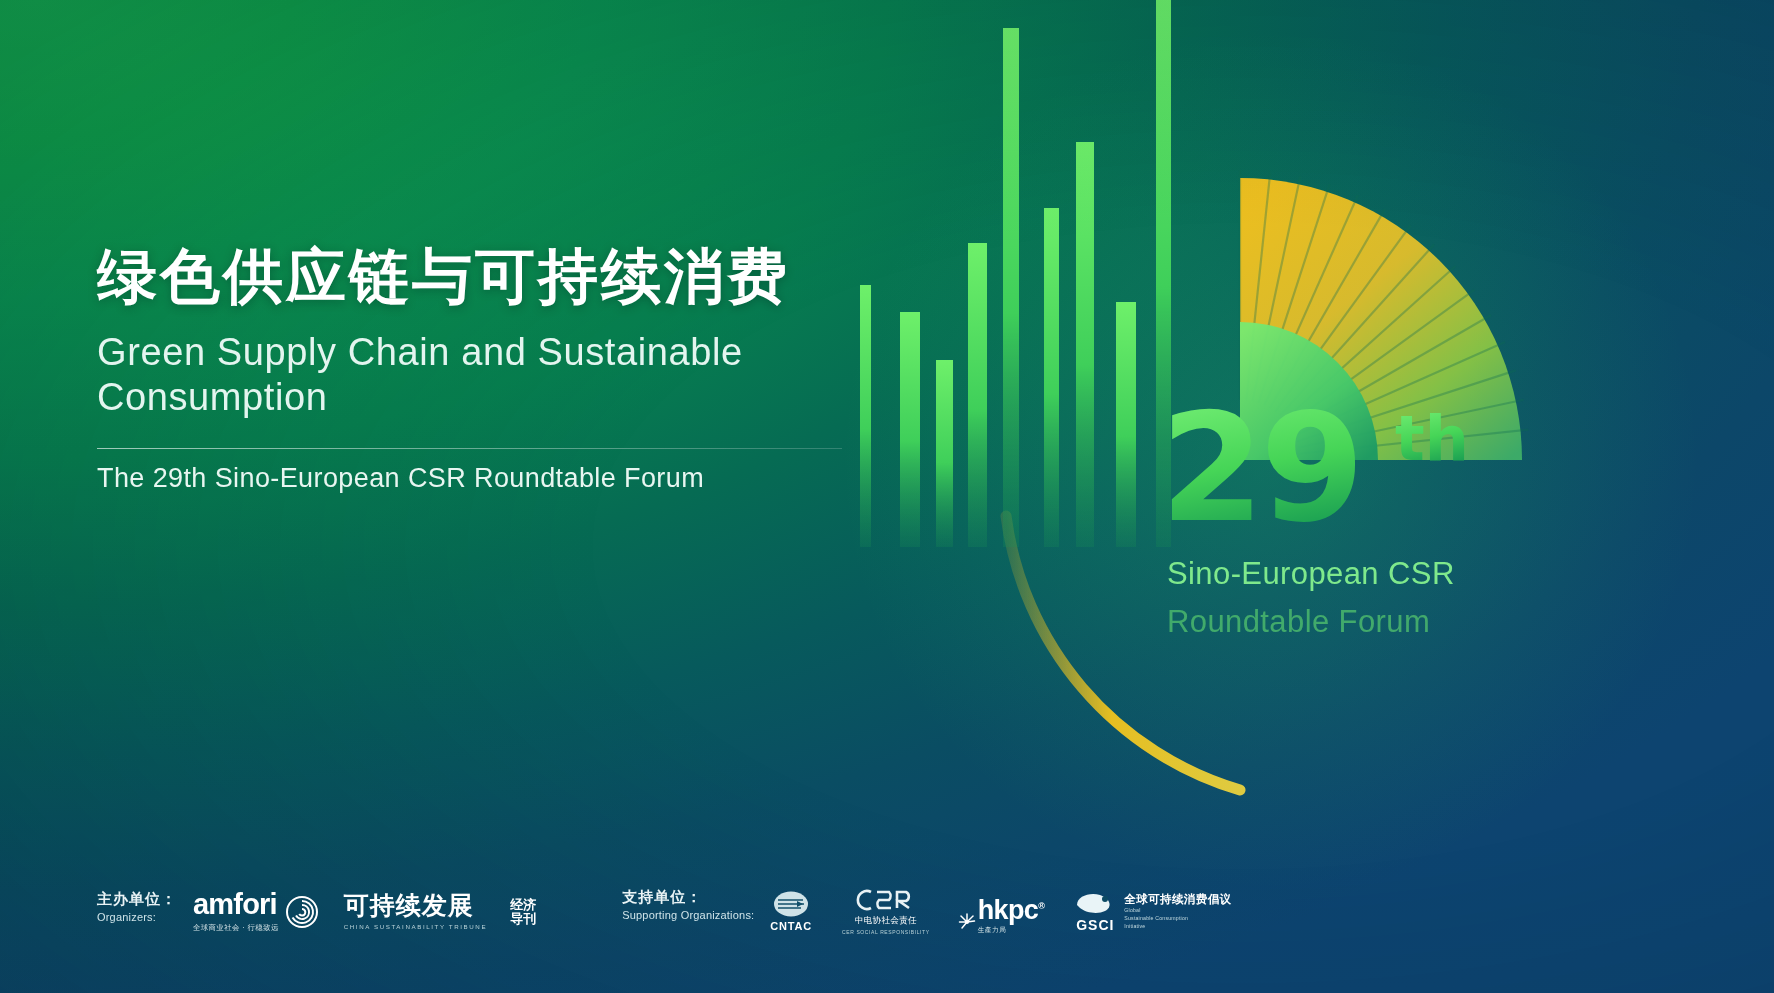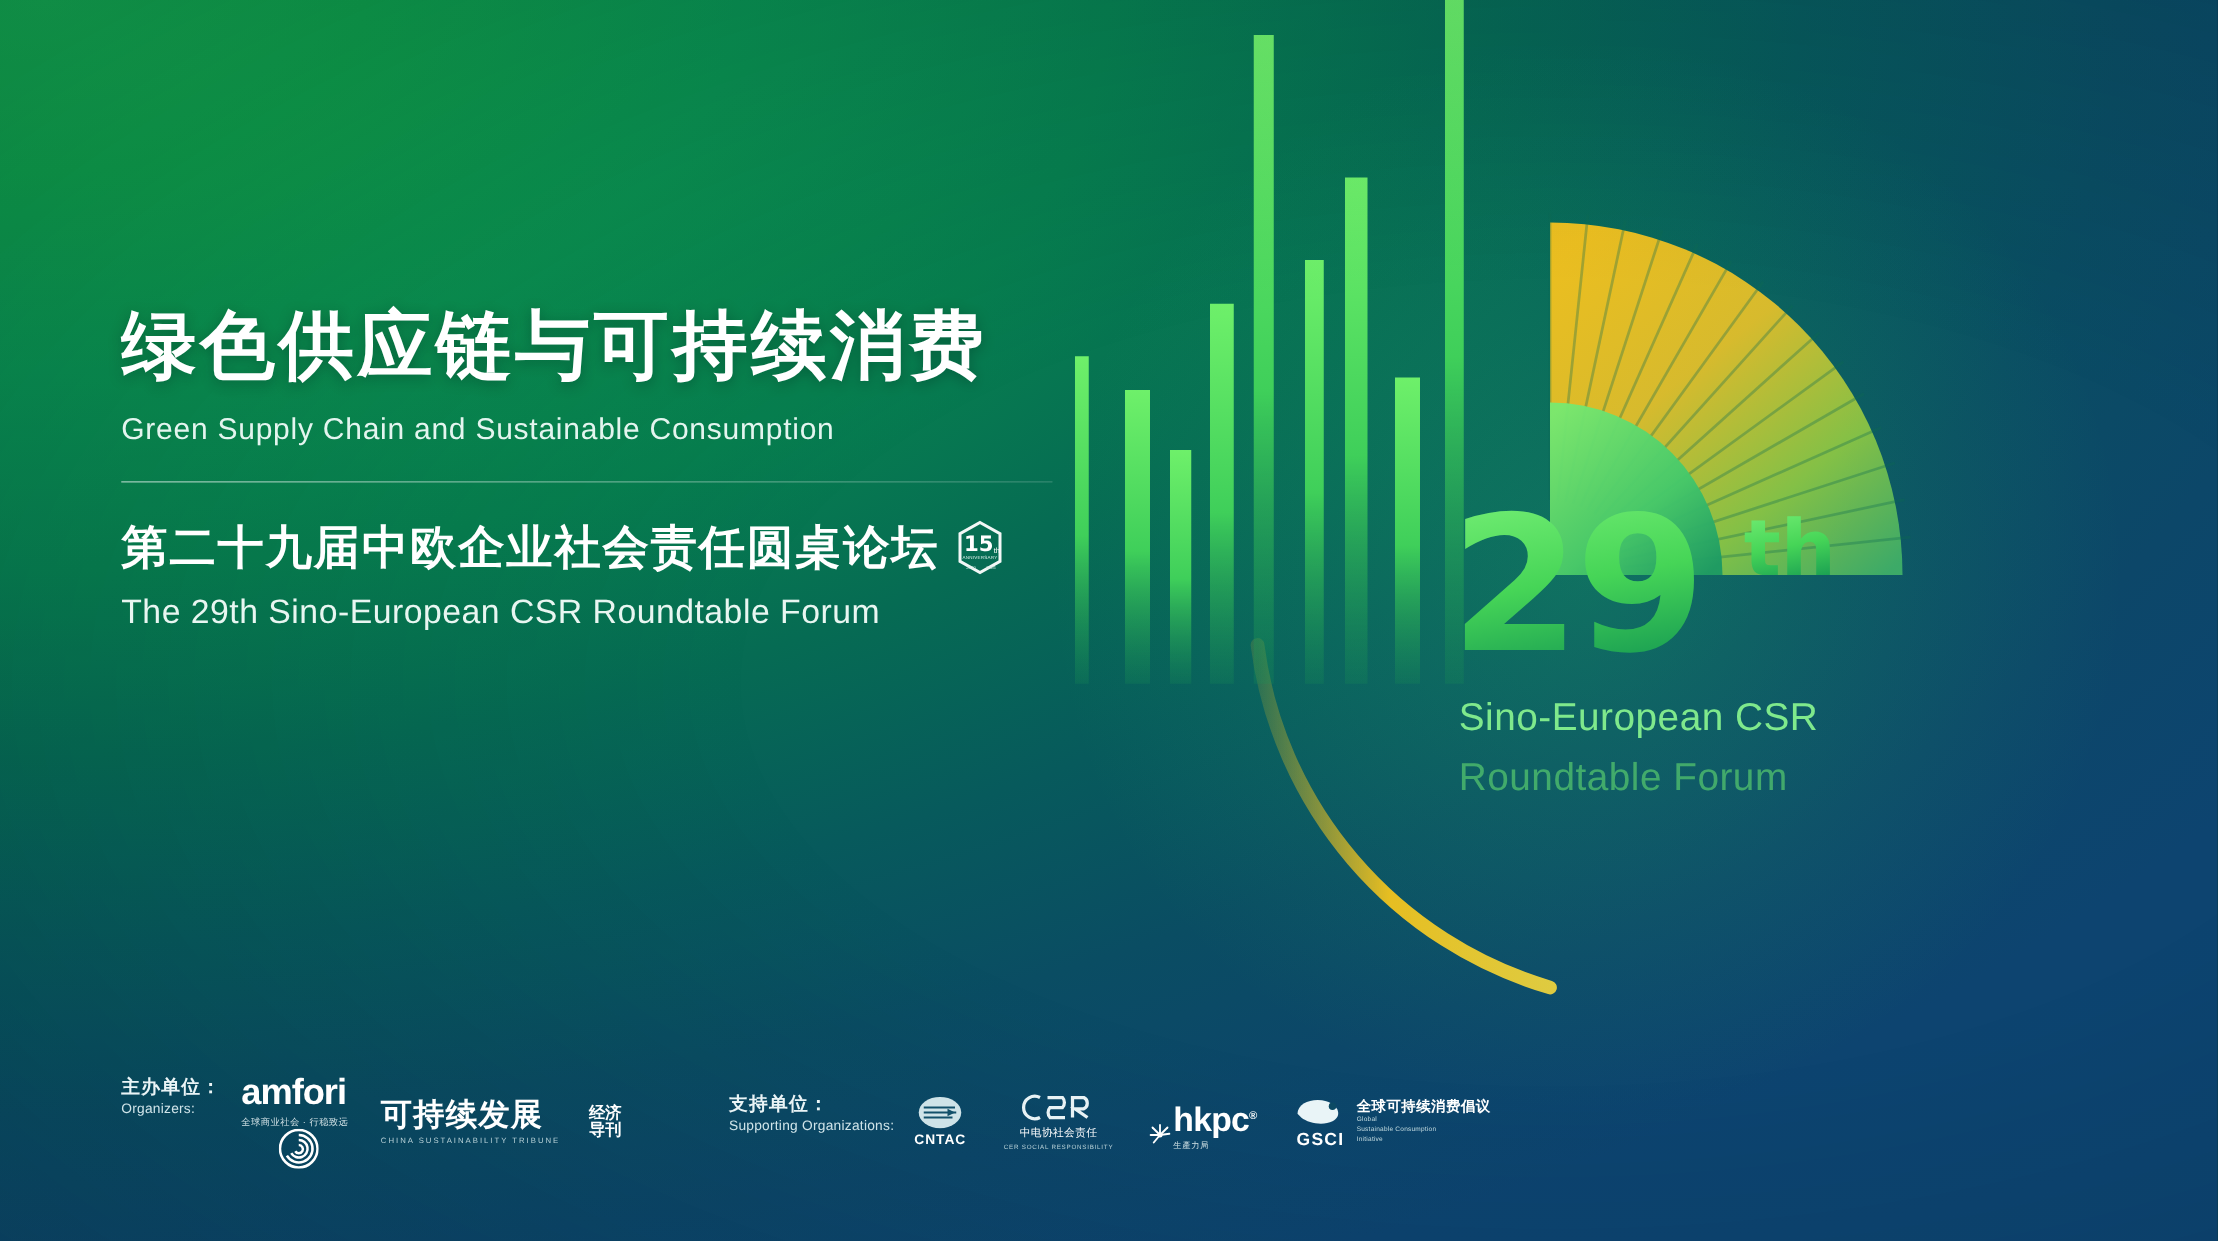--- a/index.html
+++ b/index.html
@@ -67,7 +67,7 @@
 
   .title-en {
     margin-top: 17px;
-    font-size: 24px;
+    font-size: 38px;
     font-weight: 400;
     letter-spacing: 0.6px;
     color: #e3f5ef;

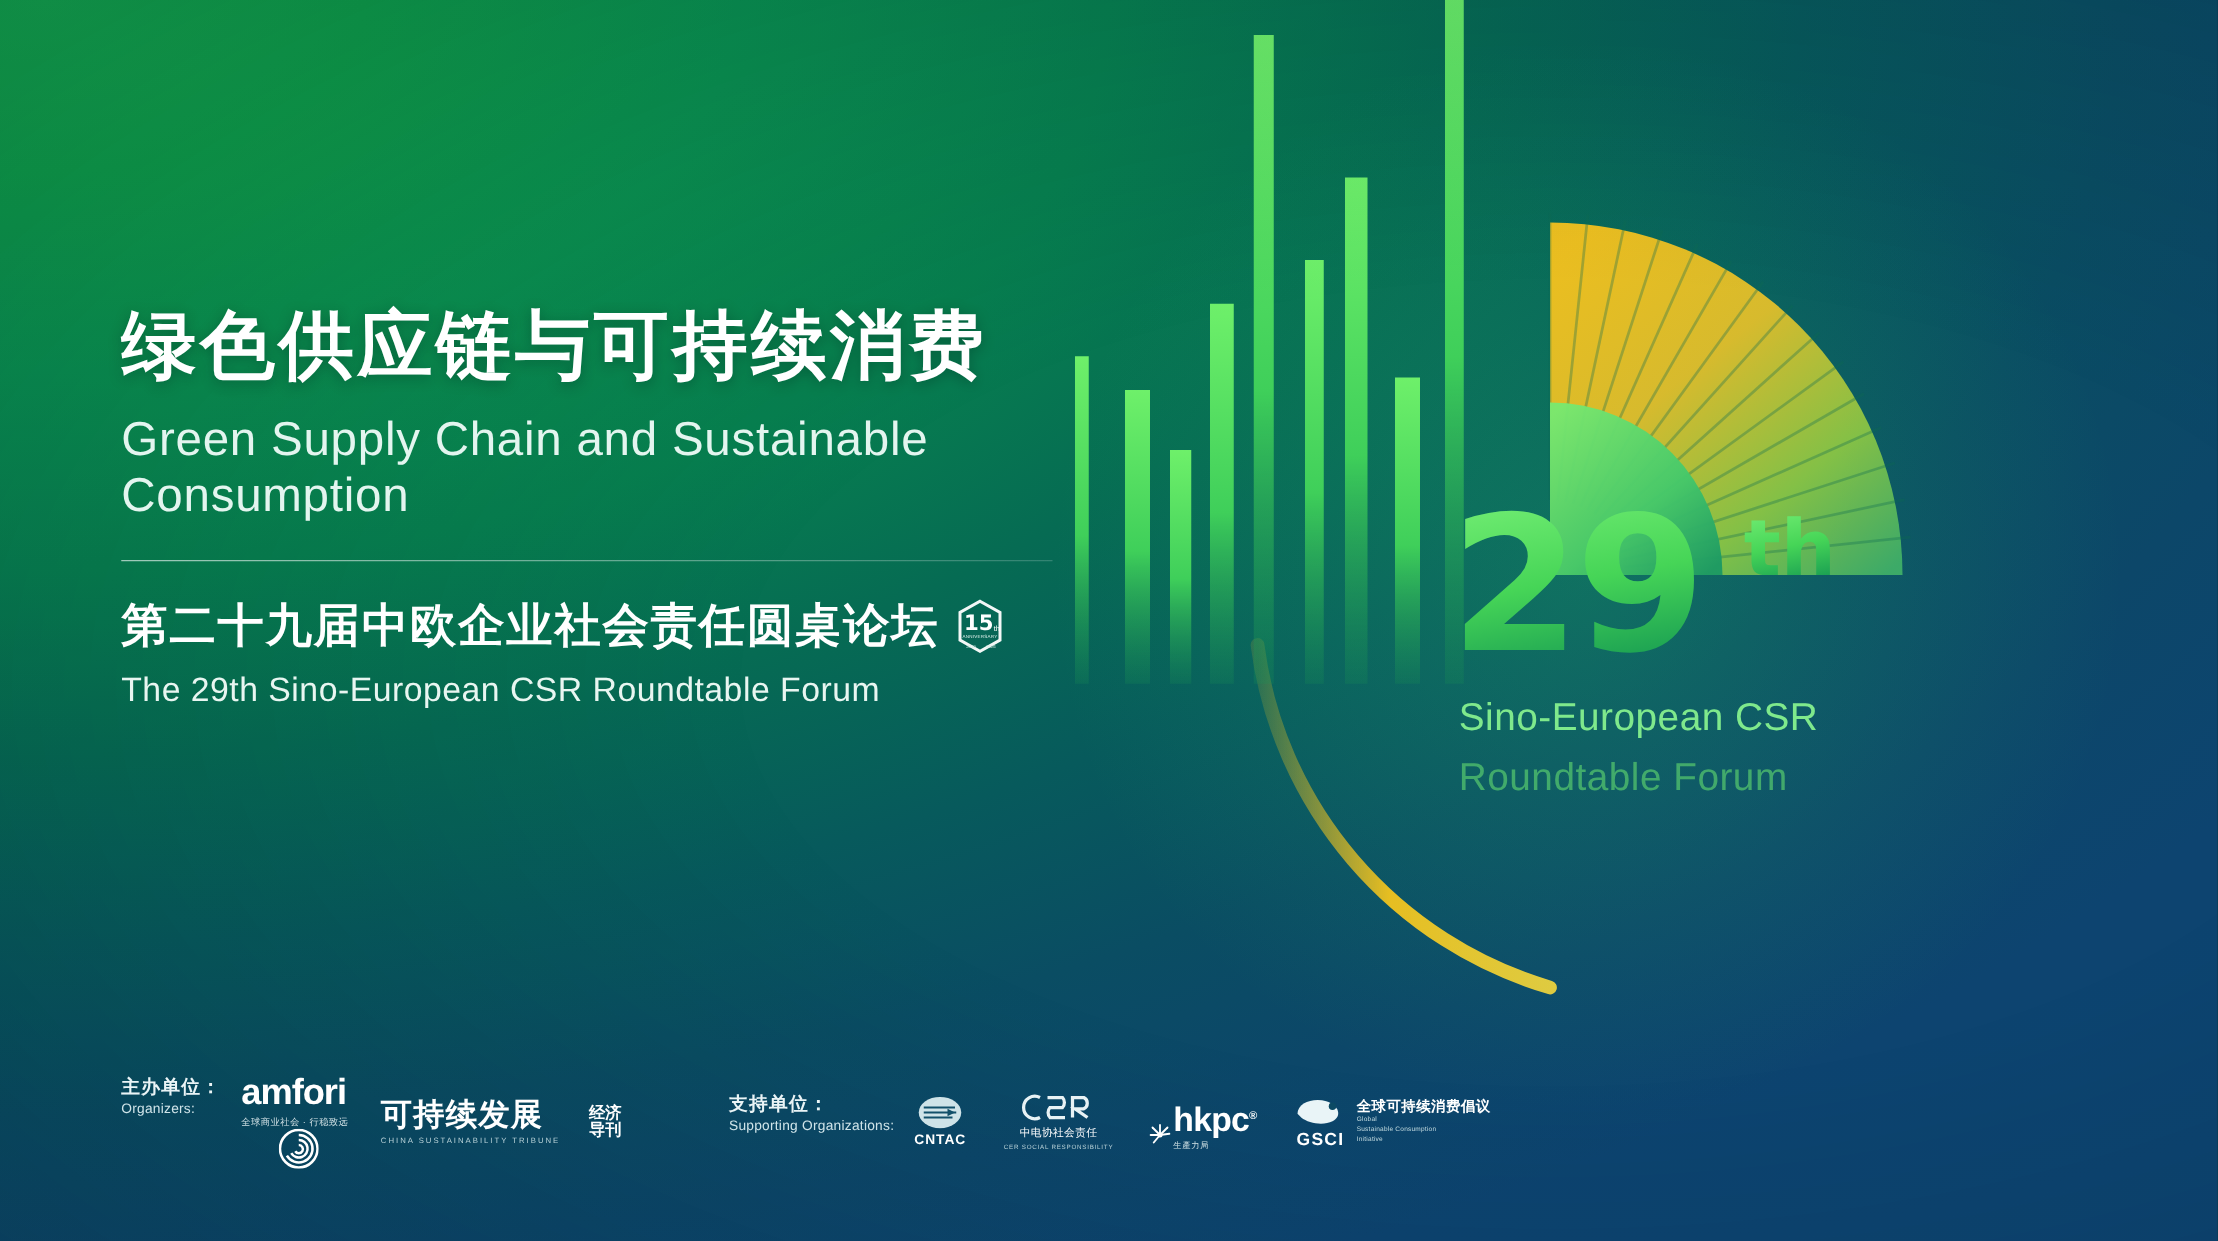--- a/index.html
+++ b/index.html
@@ -361,20 +361,6 @@
 
     <div class="divider"></div>
 
-    <div class="subtitle-row">
-      <div class="subtitle-cn">第二十九届中欧企业社会责任圆桌论坛</div>
-
-      <div class="anniv-badge">
-        <svg viewBox="0 0 40 44" aria-hidden="true">
-          <polygon points="20,2 36,11 36,33 20,42 4,33 4,11" fill="none" stroke="#ffffff" stroke-width="2.4" opacity="0.95"></polygon>
-          <text x="19" y="25" text-anchor="middle" font-family="DejaVu Sans, Liberation Sans, sans-serif" font-size="17" font-weight="700" fill="#ffffff">15</text>
-          <text x="31" y="26" font-family="Liberation Sans, sans-serif" font-size="6" fill="#ffffff">th</text>
-          <text x="20" y="31.5" text-anchor="middle" font-family="Liberation Sans, sans-serif" font-size="3.6" letter-spacing="0.2" fill="#dff2ec">ANNIVERSARY</text>
-          <text x="9" y="39" font-family="Liberation Sans, sans-serif" font-size="3.4" fill="#cfe8e1">2010</text>
-          <text x="25" y="39" font-family="Liberation Sans, sans-serif" font-size="3.4" fill="#cfe8e1">2025</text>
-        </svg>
-      </div>
-    </div>
 
     <div class="subtitle-en">The 29th Sino-European CSR Roundtable Forum</div>
   </div>

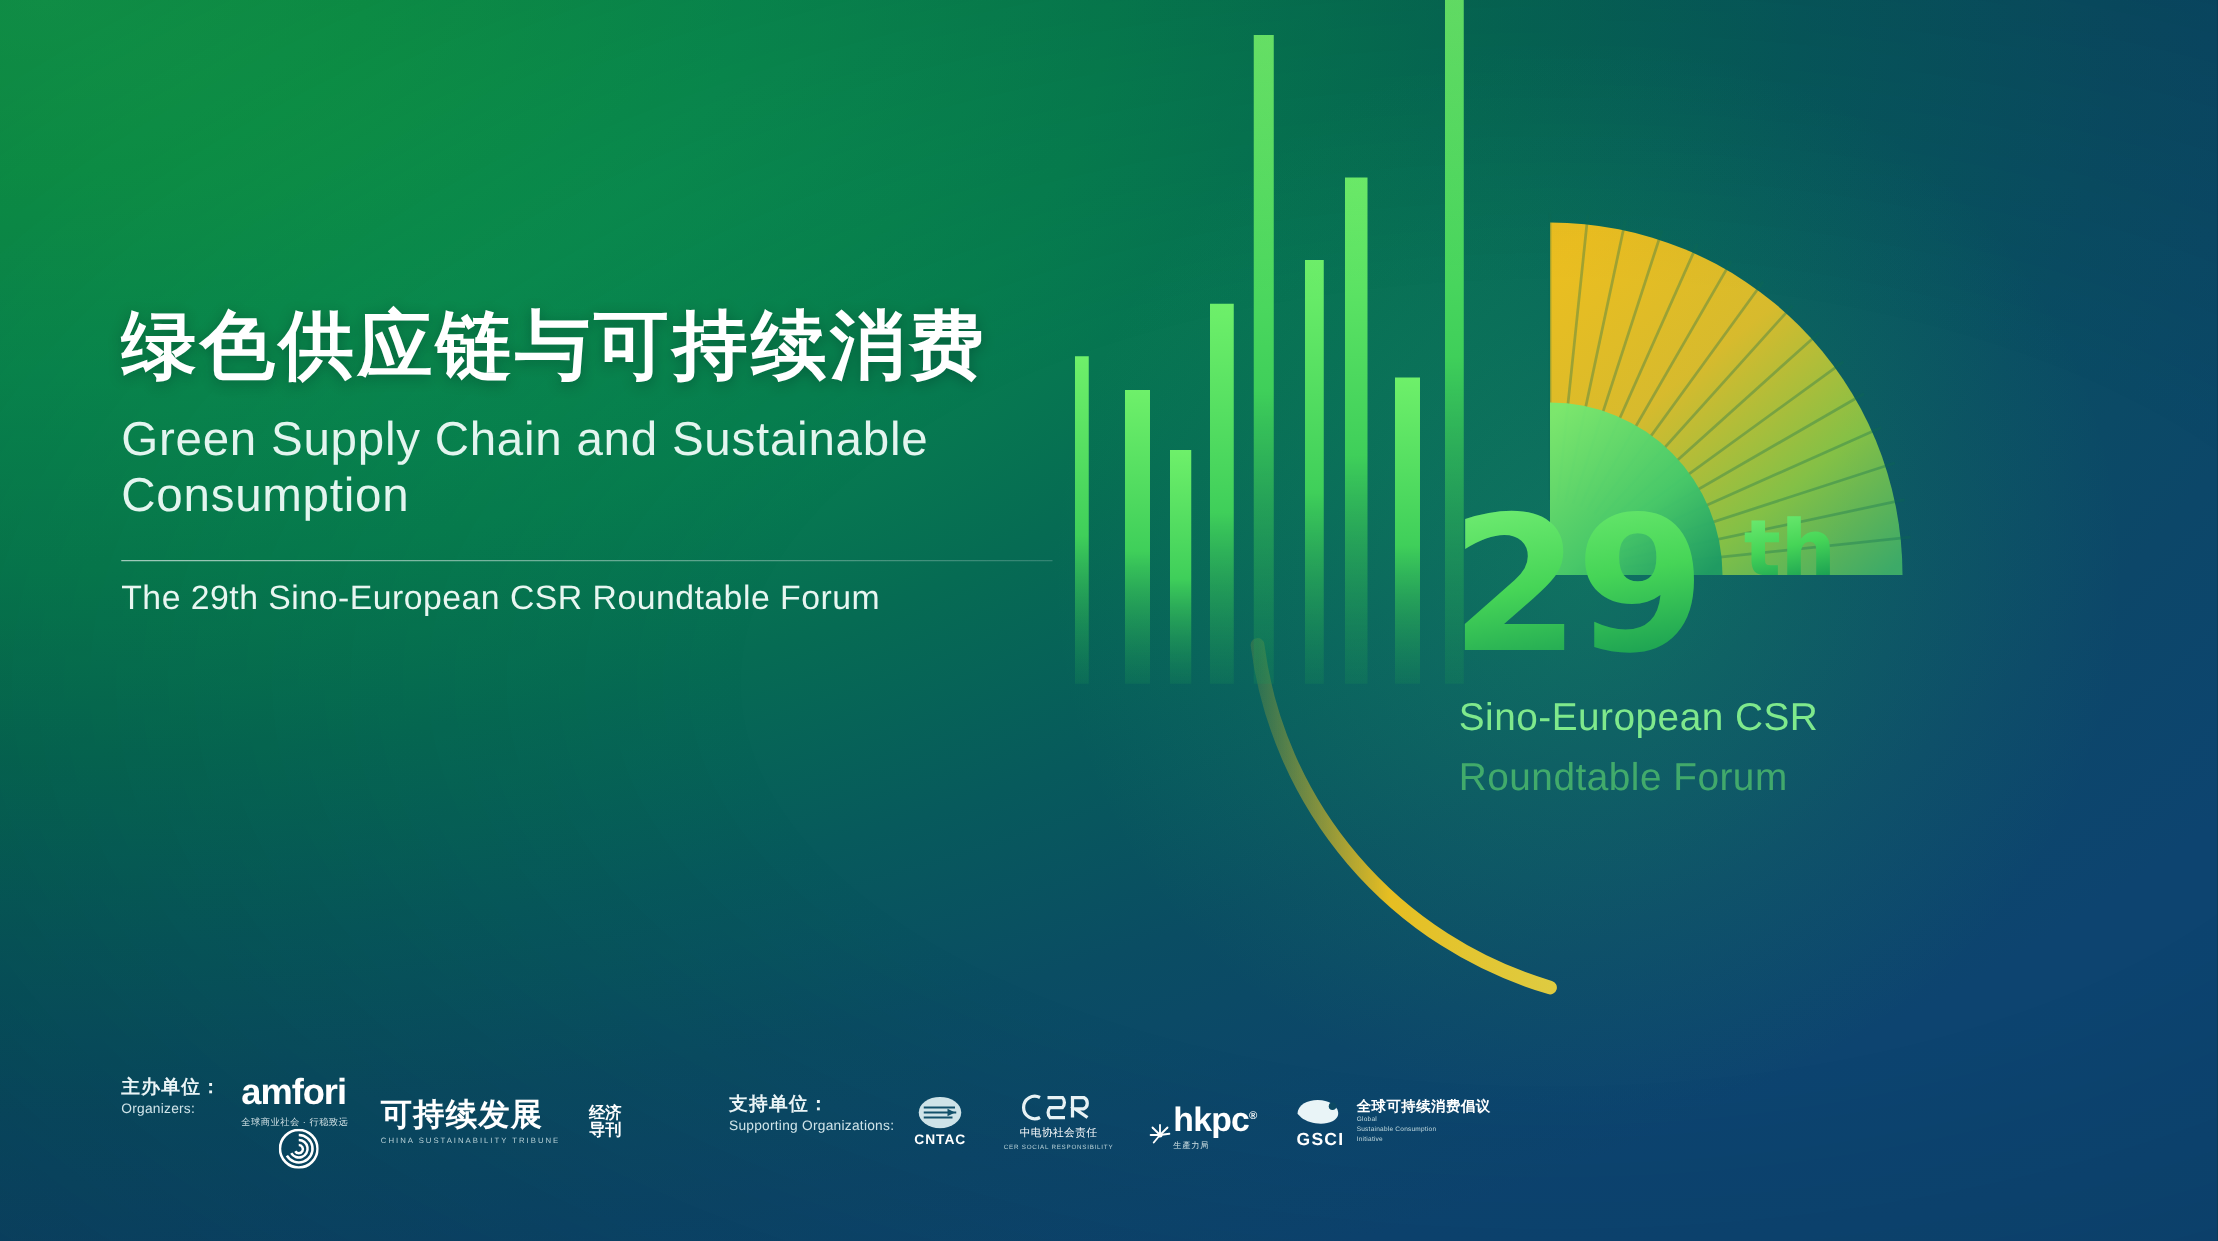--- a/index.html
+++ b/index.html
@@ -142,7 +142,7 @@
   .logo { display:flex; align-items:center; color:#ffffff; }
 
   
-  .logo-amfori { margin-right: 26px; flex-direction: column; }
+  .logo-amfori { margin-right: 26px; }
   .logo-amfori .word {
     font-size: 29px; font-weight: 700; letter-spacing: -0.8px; line-height: 1;
   }

